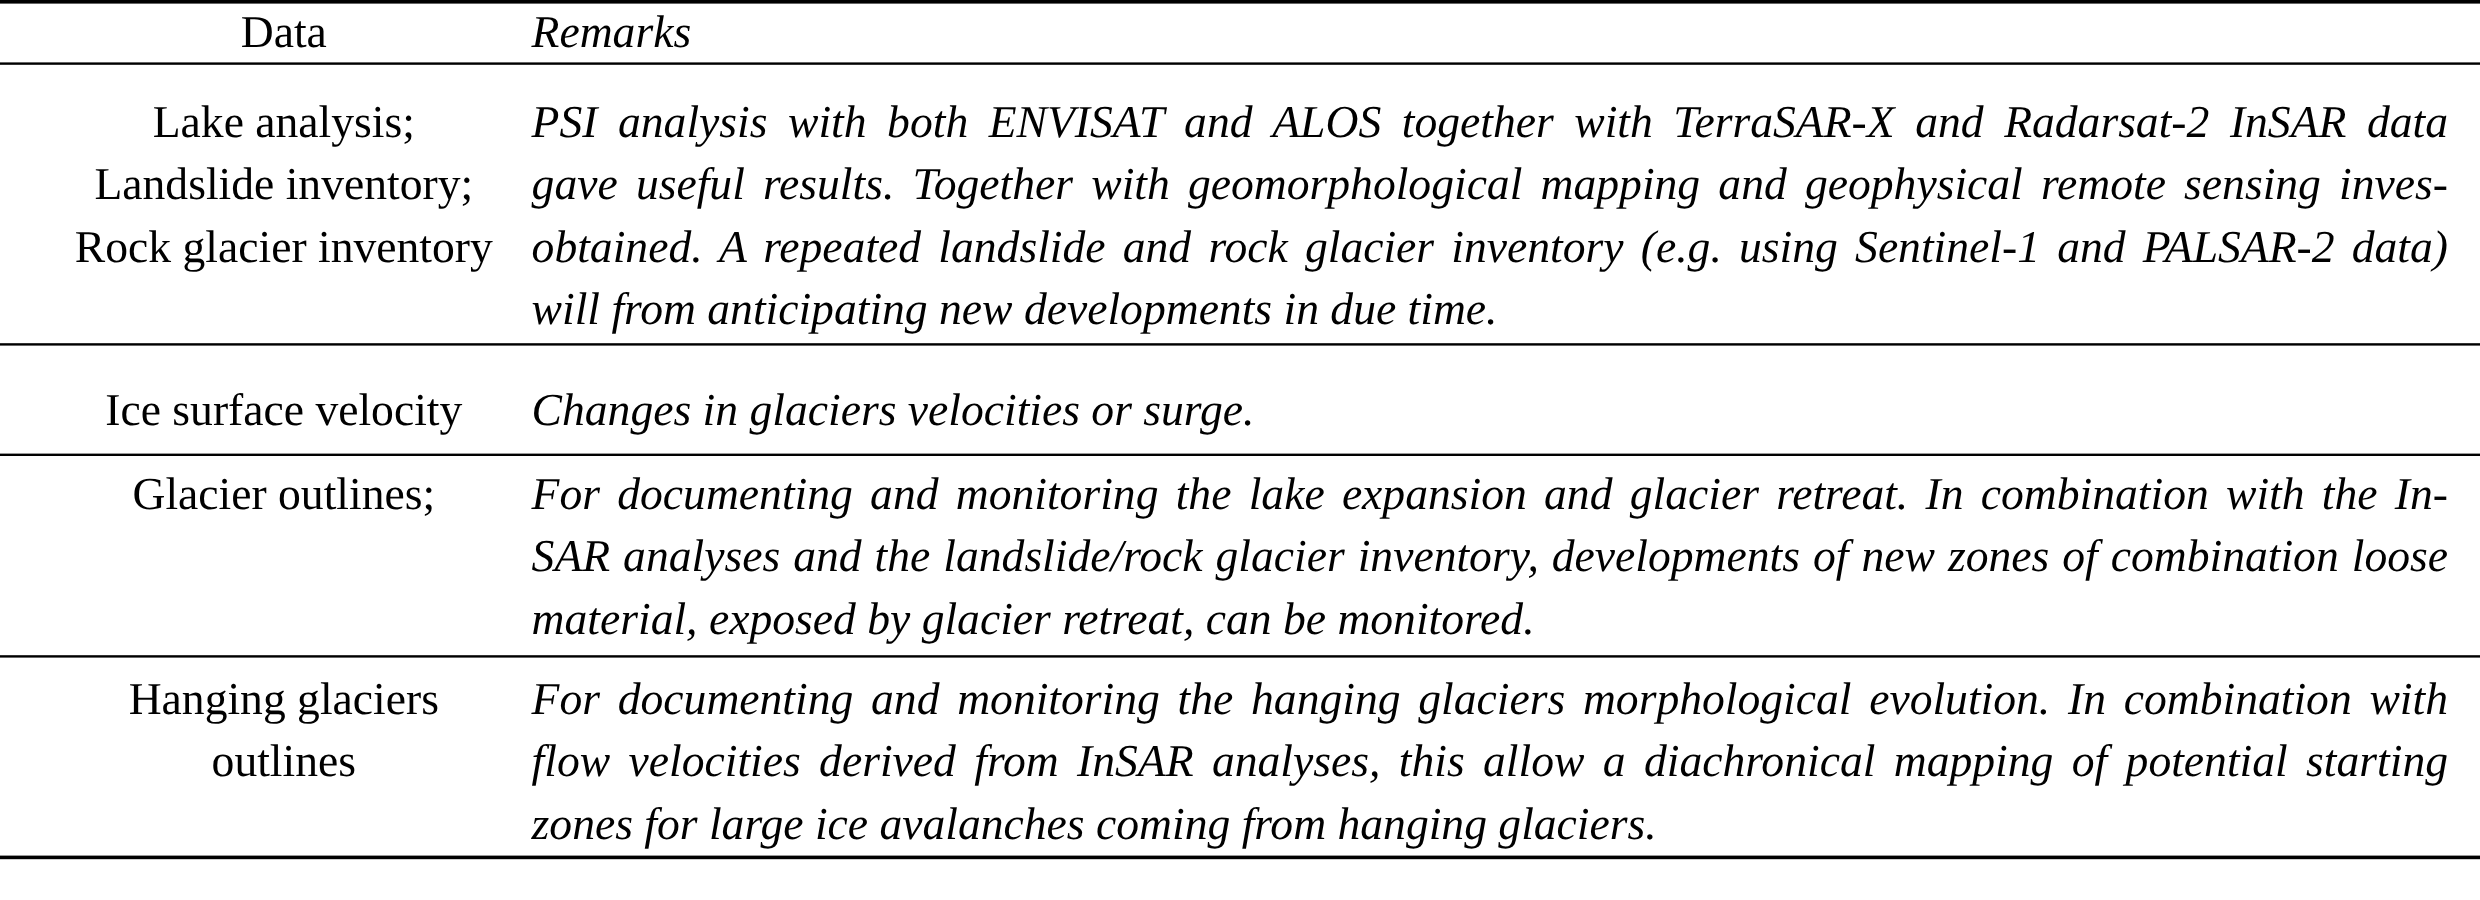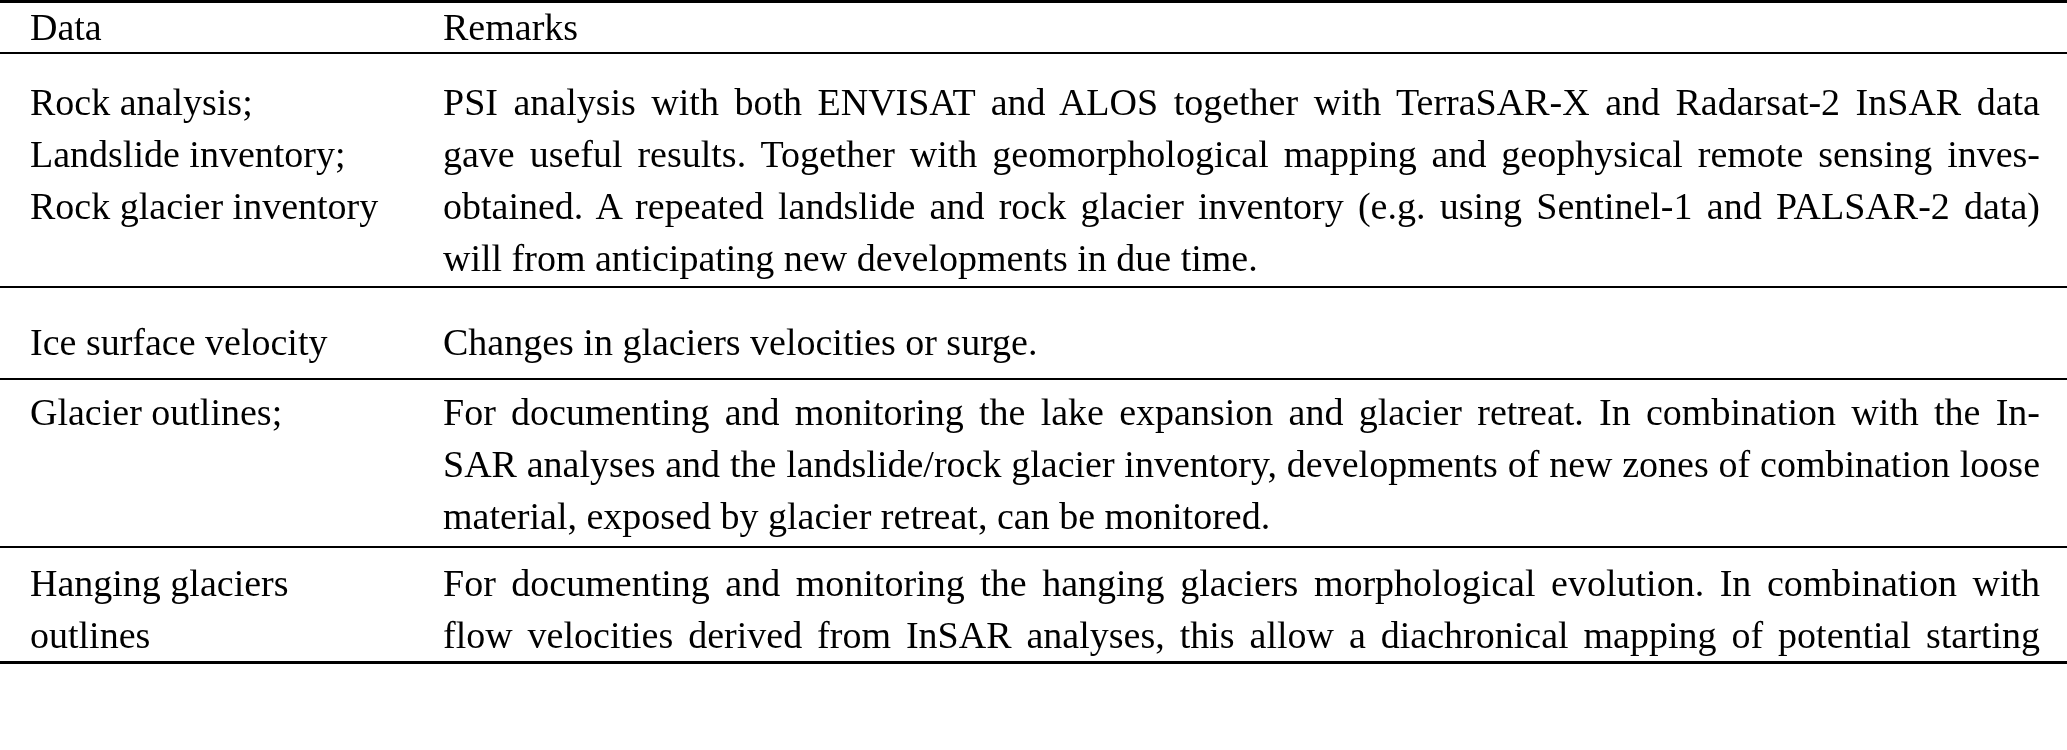--- a/index.html
+++ b/index.html
@@ -32,6 +32,7 @@
     width: 413px;
     padding-left: 30px;
     flex: 0 0 auto;
+    text-align: center;
   }
   .cell-remarks {
     width: 1597px;

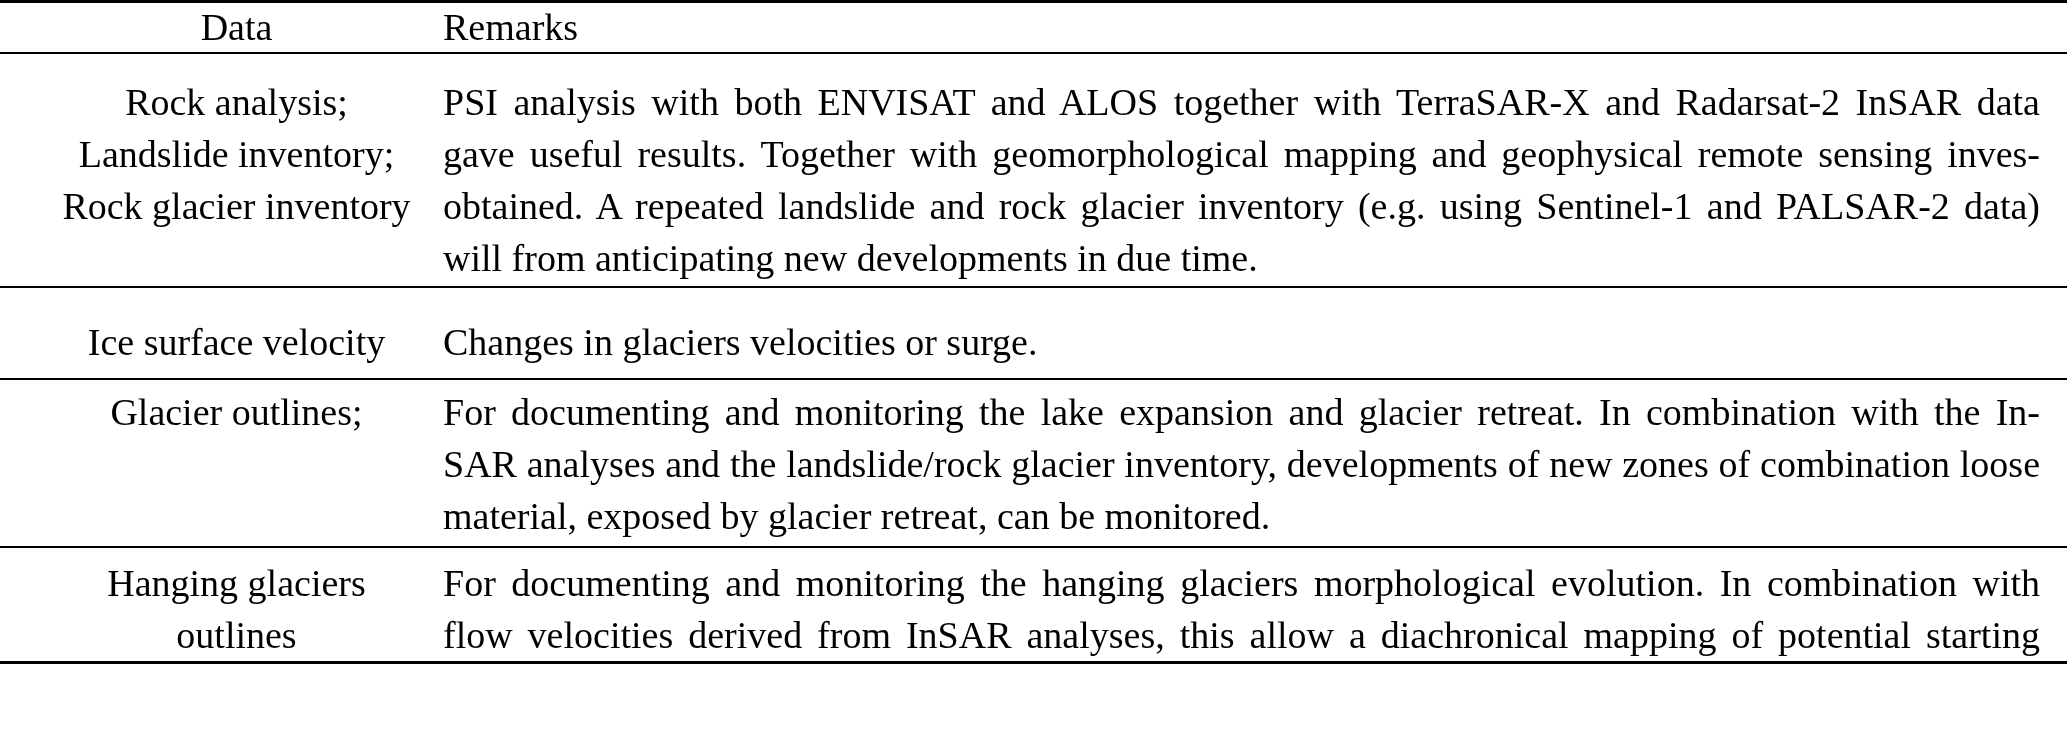--- a/index.html
+++ b/index.html
@@ -37,6 +37,7 @@
   .cell-remarks {
     width: 1597px;
     flex: 0 0 auto;
+    font-style: italic;
   }
   .hdr {
     height: 49px;

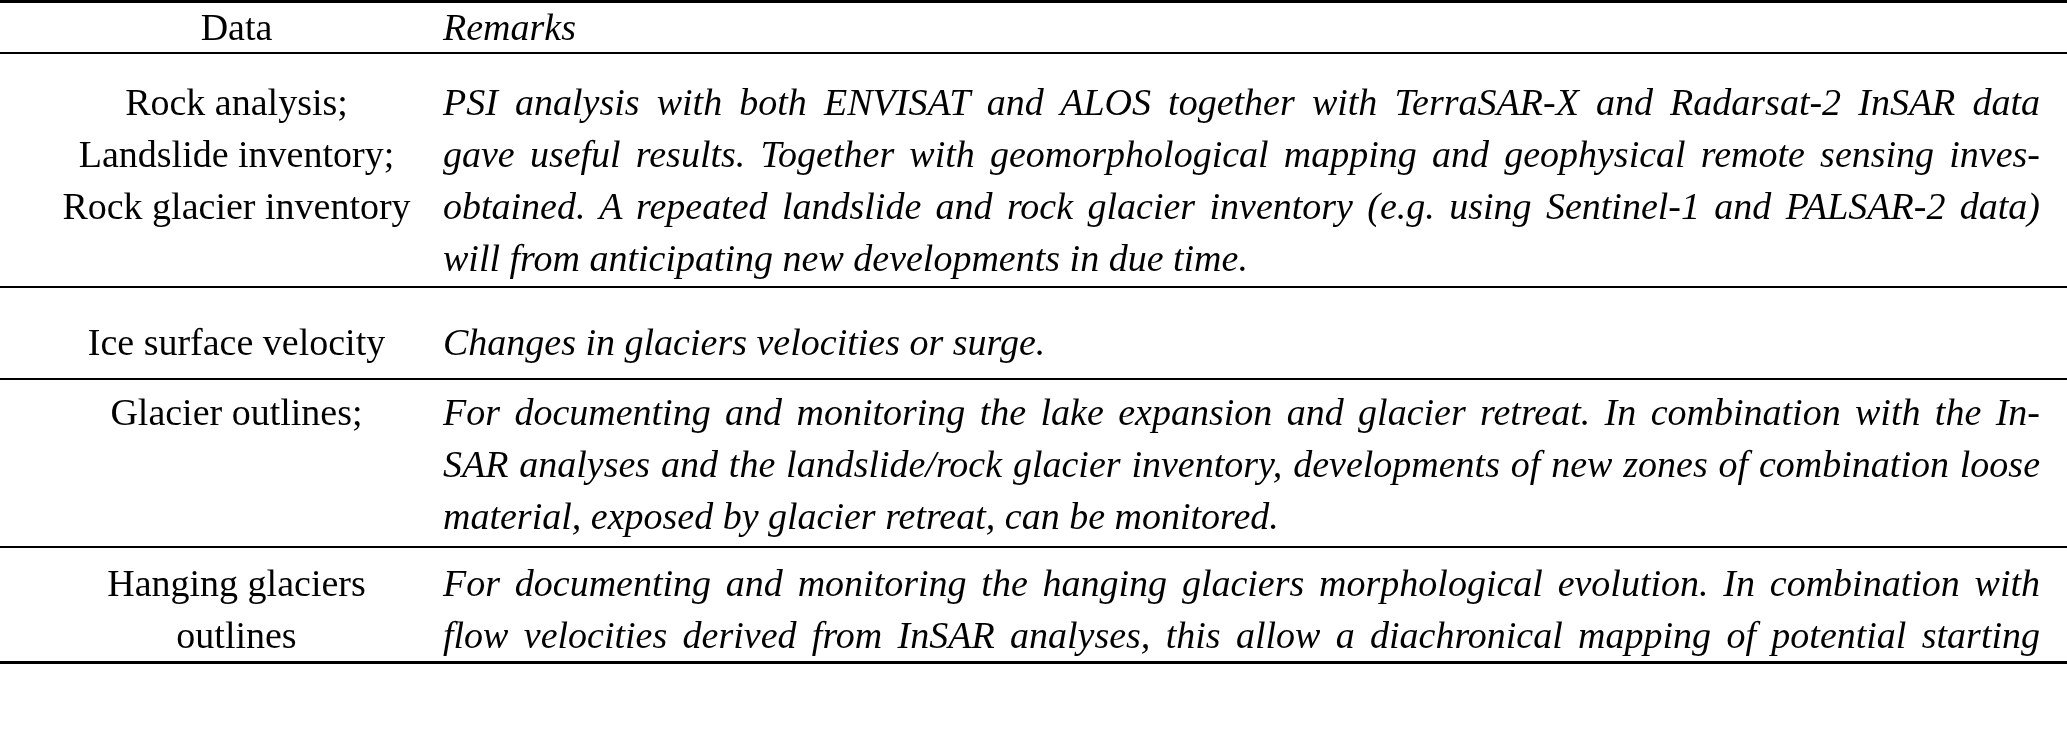--- a/index.html
+++ b/index.html
@@ -80,7 +80,7 @@
 
   <div class="trow row1">
     <div class="cell-data">
-      <div class="tline">Rock analysis;</div>
+      <div class="tline">Lake analysis;</div>
       <div class="tline">Landslide inventory;</div>
       <div class="tline">Rock glacier inventory</div>
     </div>

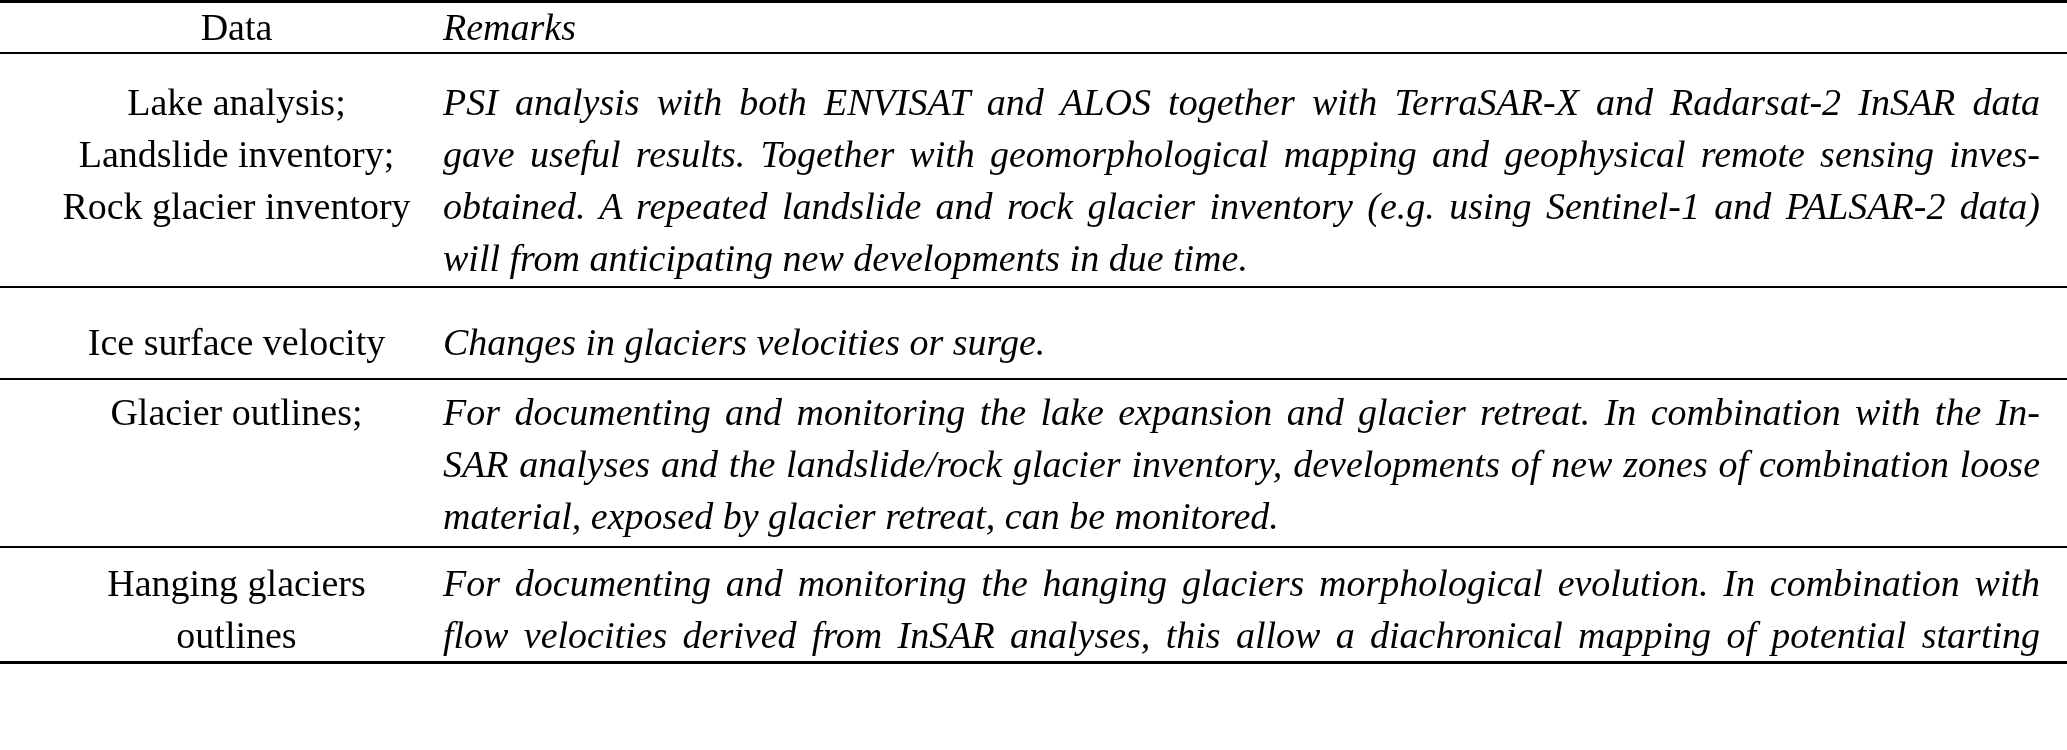--- a/index.html
+++ b/index.html
@@ -126,6 +126,7 @@
     <div class="cell-remarks">
       <div class="tline just">For documenting and monitoring the hanging glaciers morphological evolution. In combination with</div>
       <div class="tline just">flow velocities derived from InSAR analyses, this allow a diachronical mapping of potential starting</div>
+      <div class="tline">zones for large ice avalanches coming from hanging glaciers.</div>
     </div>
   </div>
 

